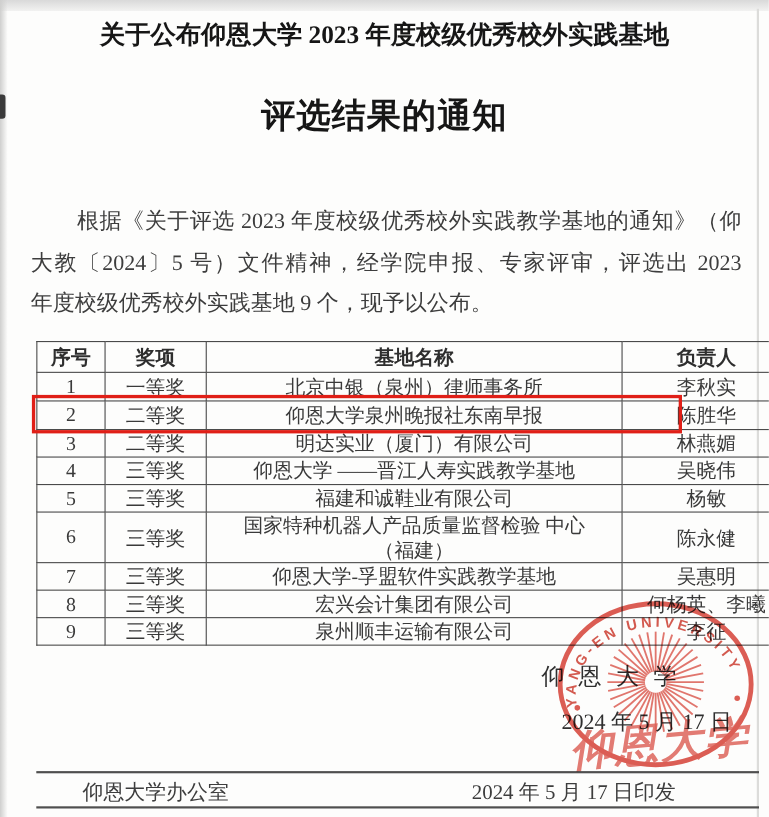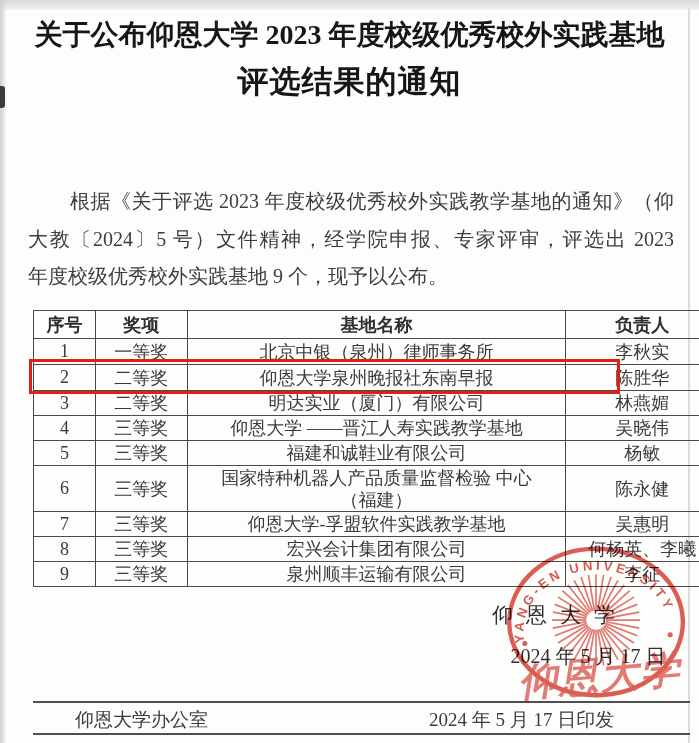--- a/index.html
+++ b/index.html
@@ -21,7 +21,7 @@
 
   
   .title1{position:absolute;left:0;top:16px;width:699px;text-align:center;
-    font-size:28px;font-weight:bold;color:#161616;letter-spacing:0px;margin:0;}
+    font-size:23px;font-weight:bold;color:#161616;letter-spacing:0px;margin:0;}
   .title2{position:absolute;left:0;top:61px;width:699px;text-align:center;
     font-size:31px;font-weight:bold;color:#161616;letter-spacing:1px;margin:0;}
 

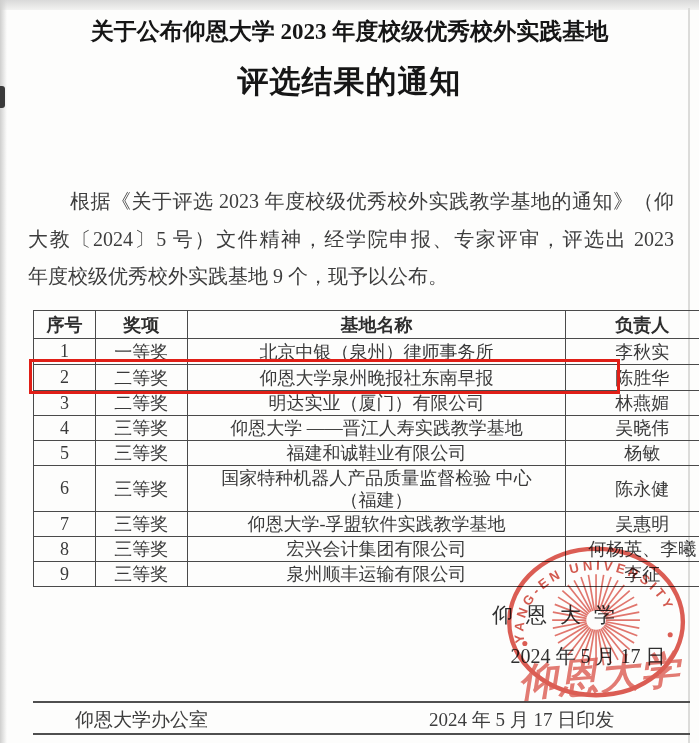--- a/index.html
+++ b/index.html
@@ -22,7 +22,7 @@
   
   .title1{position:absolute;left:0;top:16px;width:699px;text-align:center;
     font-size:23px;font-weight:bold;color:#161616;letter-spacing:0px;margin:0;}
-  .title2{position:absolute;left:0;top:61px;width:699px;text-align:center;
+  .title2{position:absolute;left:0;top:84px;width:699px;text-align:center;
     font-size:31px;font-weight:bold;color:#161616;letter-spacing:1px;margin:0;}
 
   

